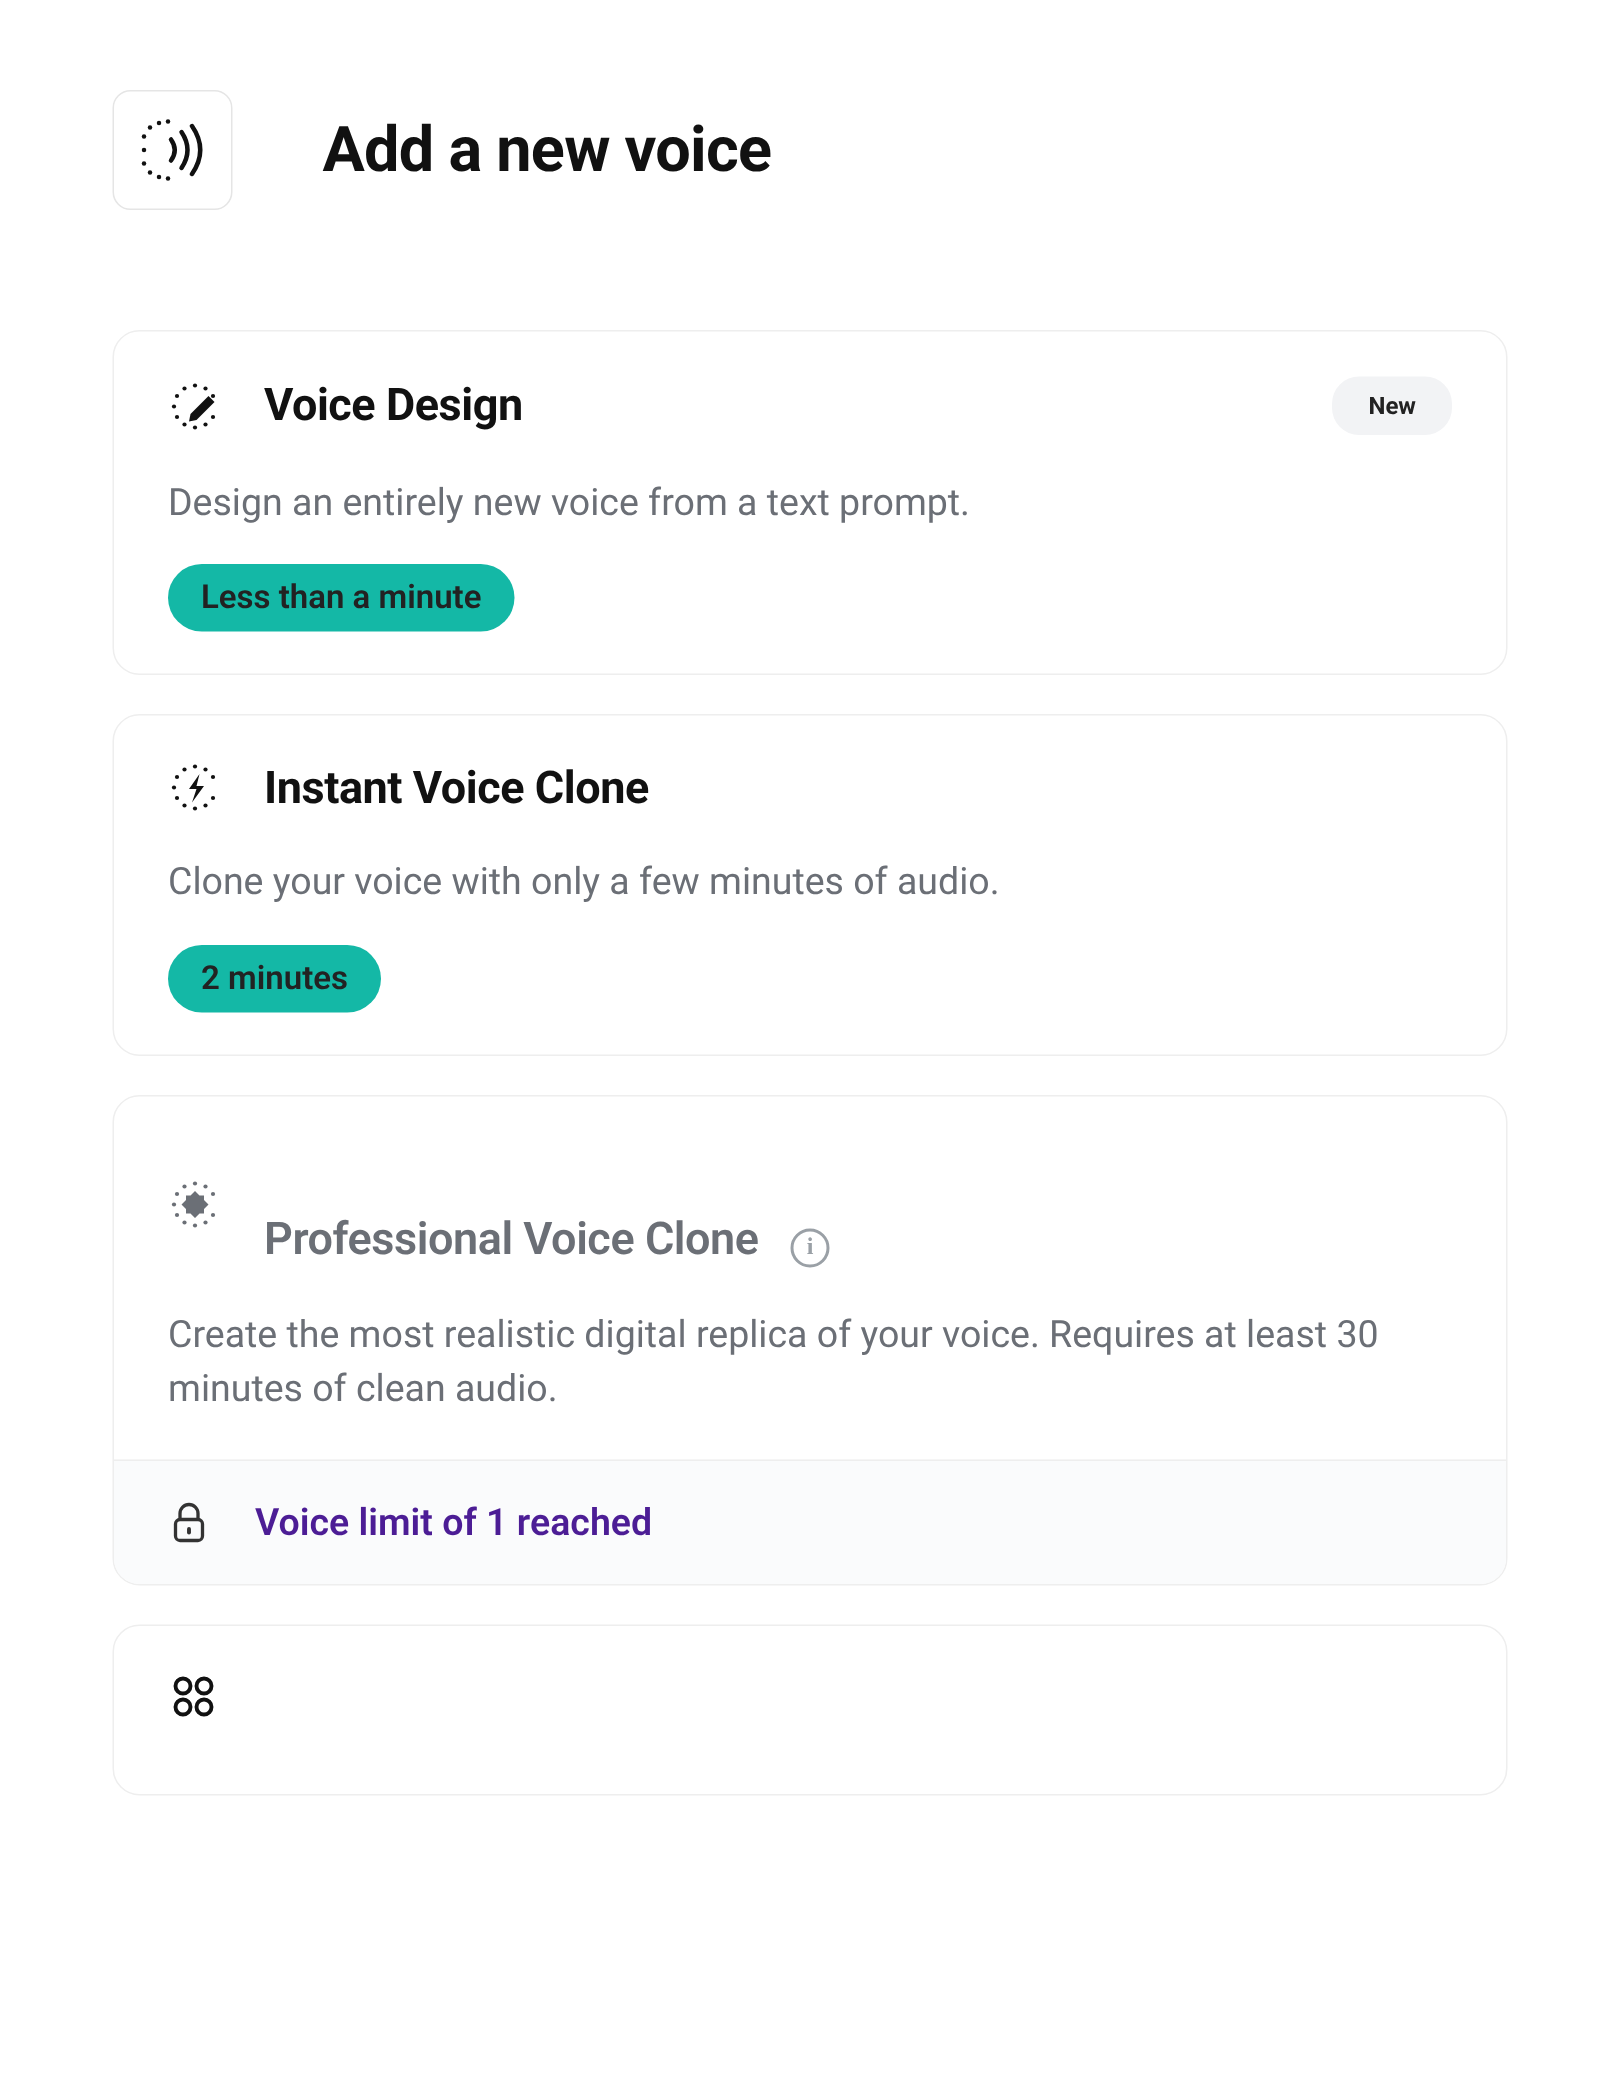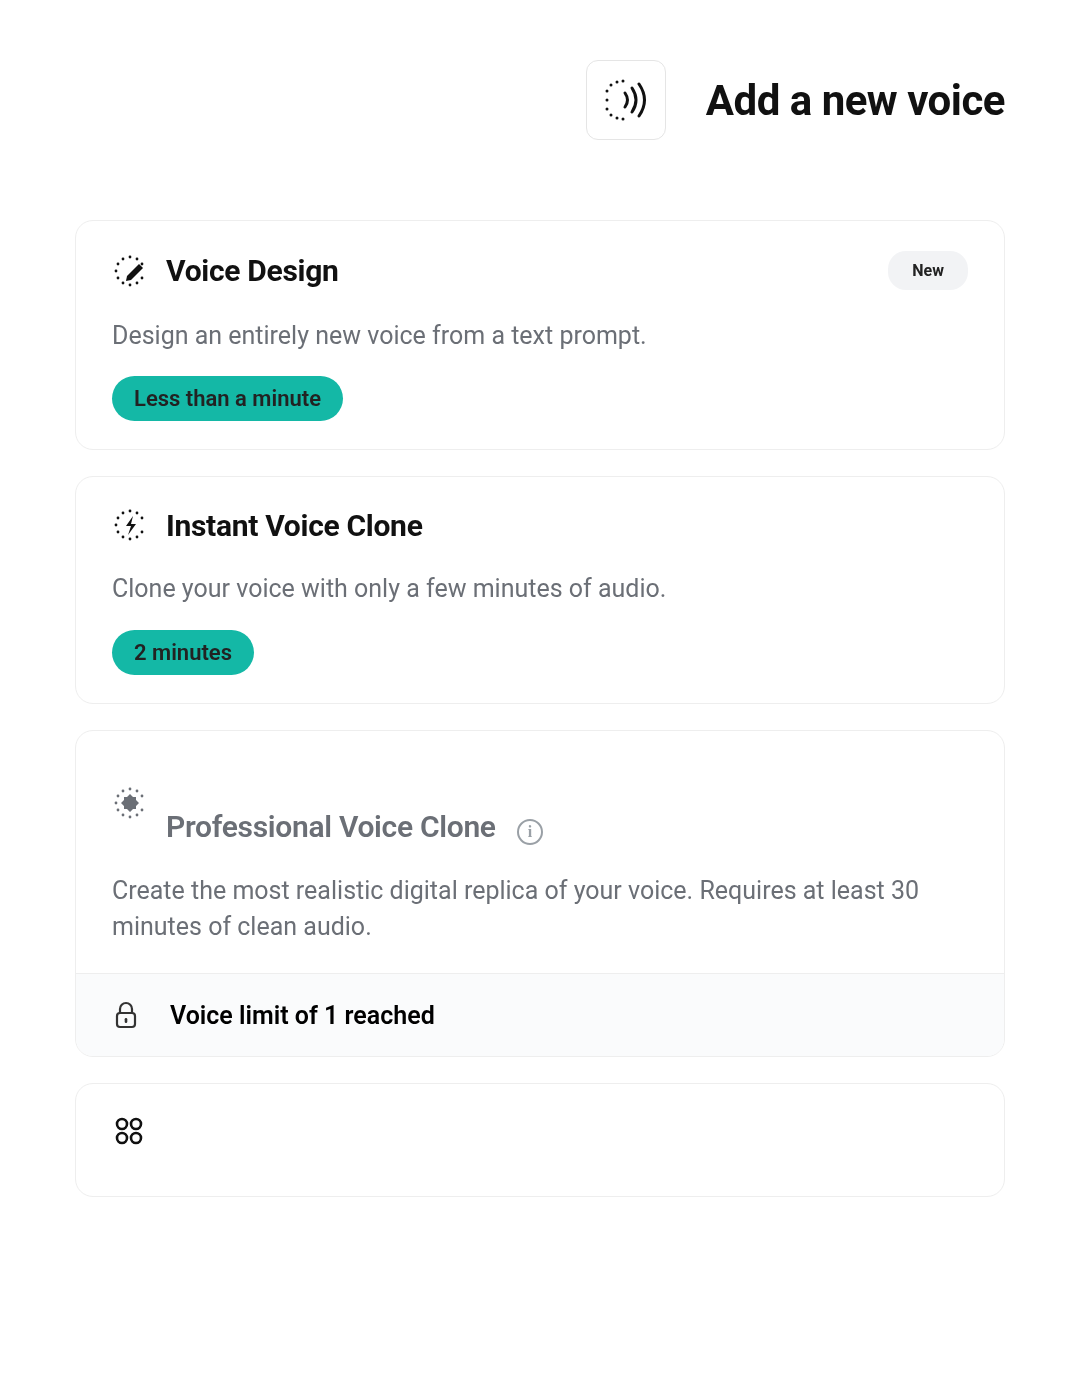--- a/index.html
+++ b/index.html
@@ -18,9 +18,8 @@
     .page-header {
       display: flex;
       align-items: center;
-      gap: 40px;
+      gap: 60px;
       margin-bottom: 80px;
-      justify-content: flex-end;
     }
     .logo-box {
       width: 80px;

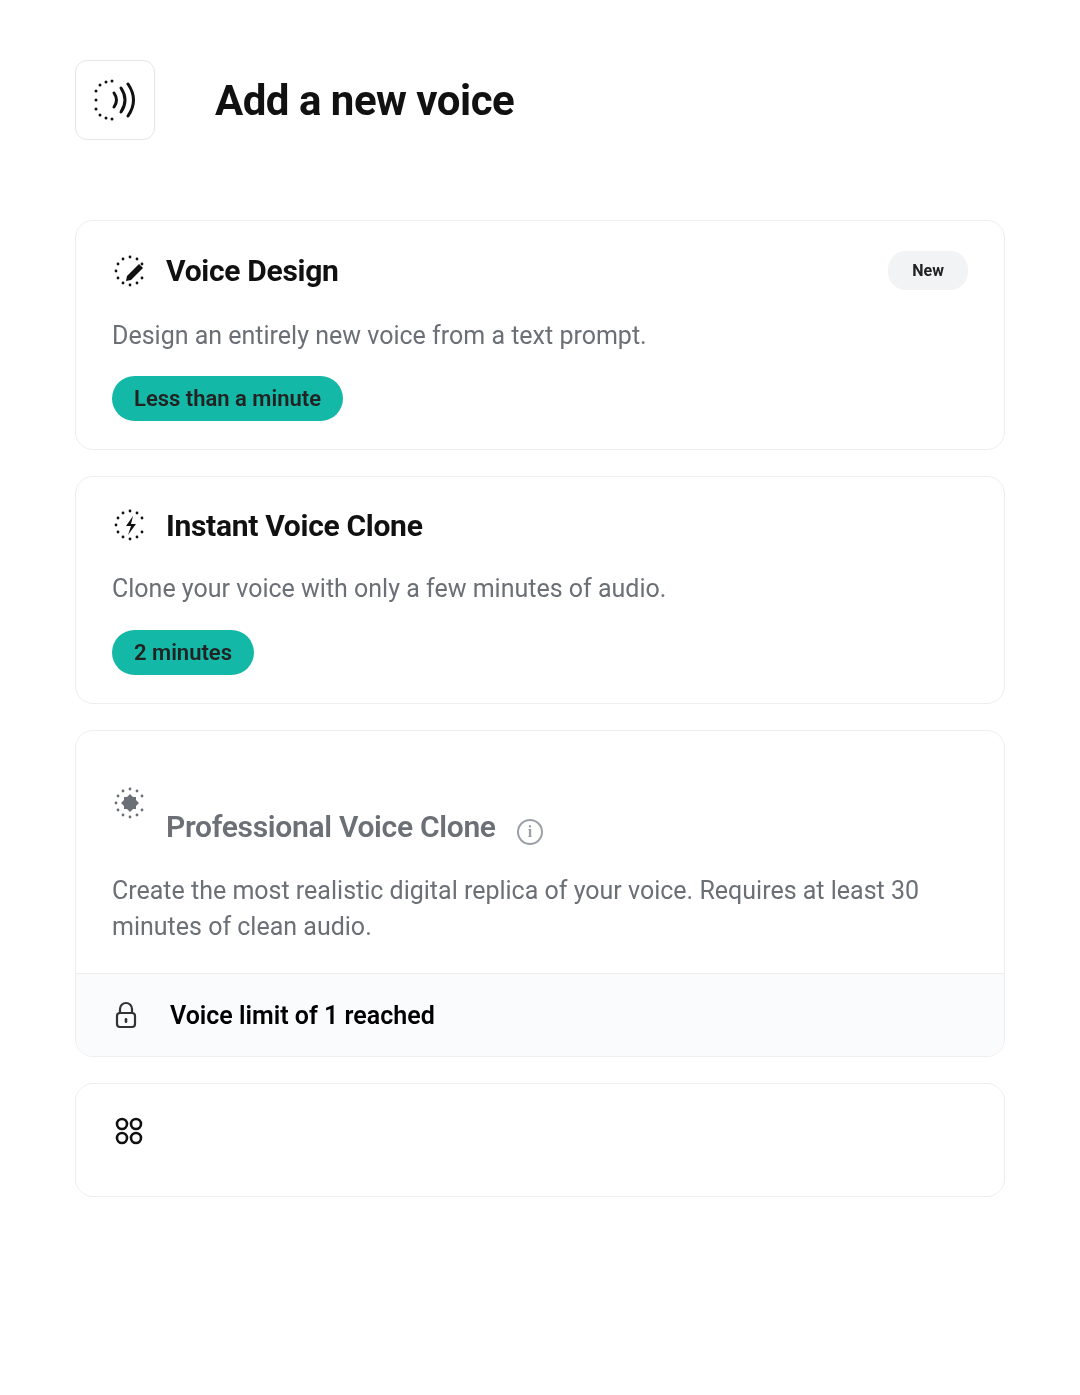--- a/index.html
+++ b/index.html
@@ -60,7 +60,7 @@
     .card-head-left {
       display: flex;
       align-items: center;
-      gap: 18px;
+      gap: 28px;
     }
     .card-title {
       font-size: 30px;

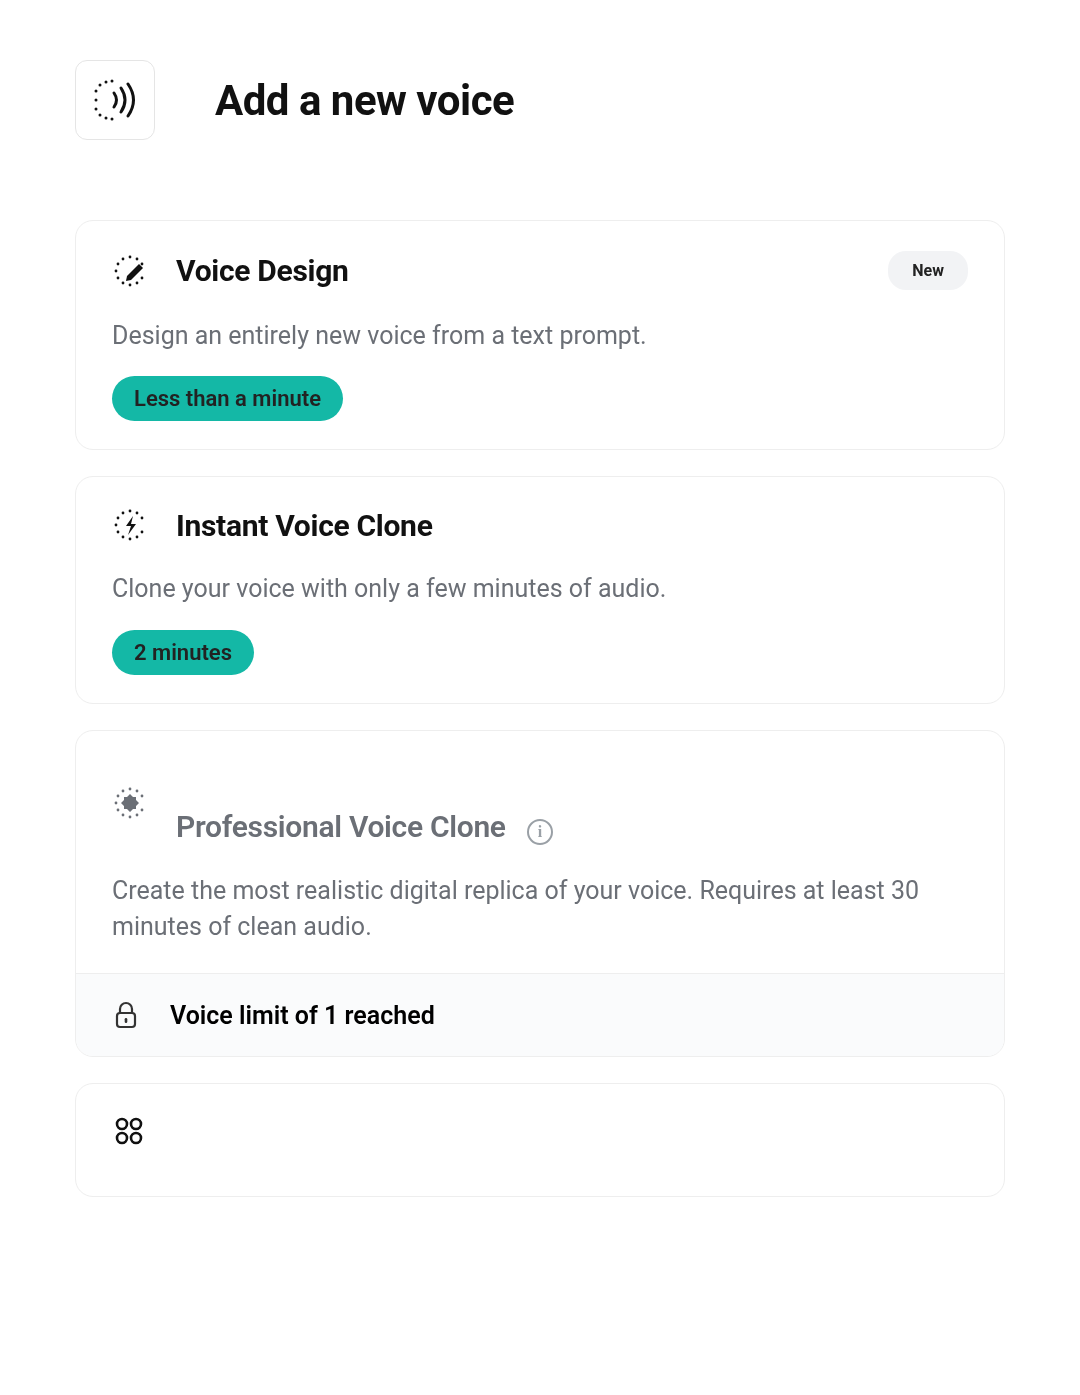--- a/index.html
+++ b/index.html
@@ -112,7 +112,7 @@
     .footer-text {
       font-size: 25px;
       font-weight: 600;
-      color: #000000;
+      color: #4c1d95;
     }
     .icon-wrap {
       flex-shrink: 0;

